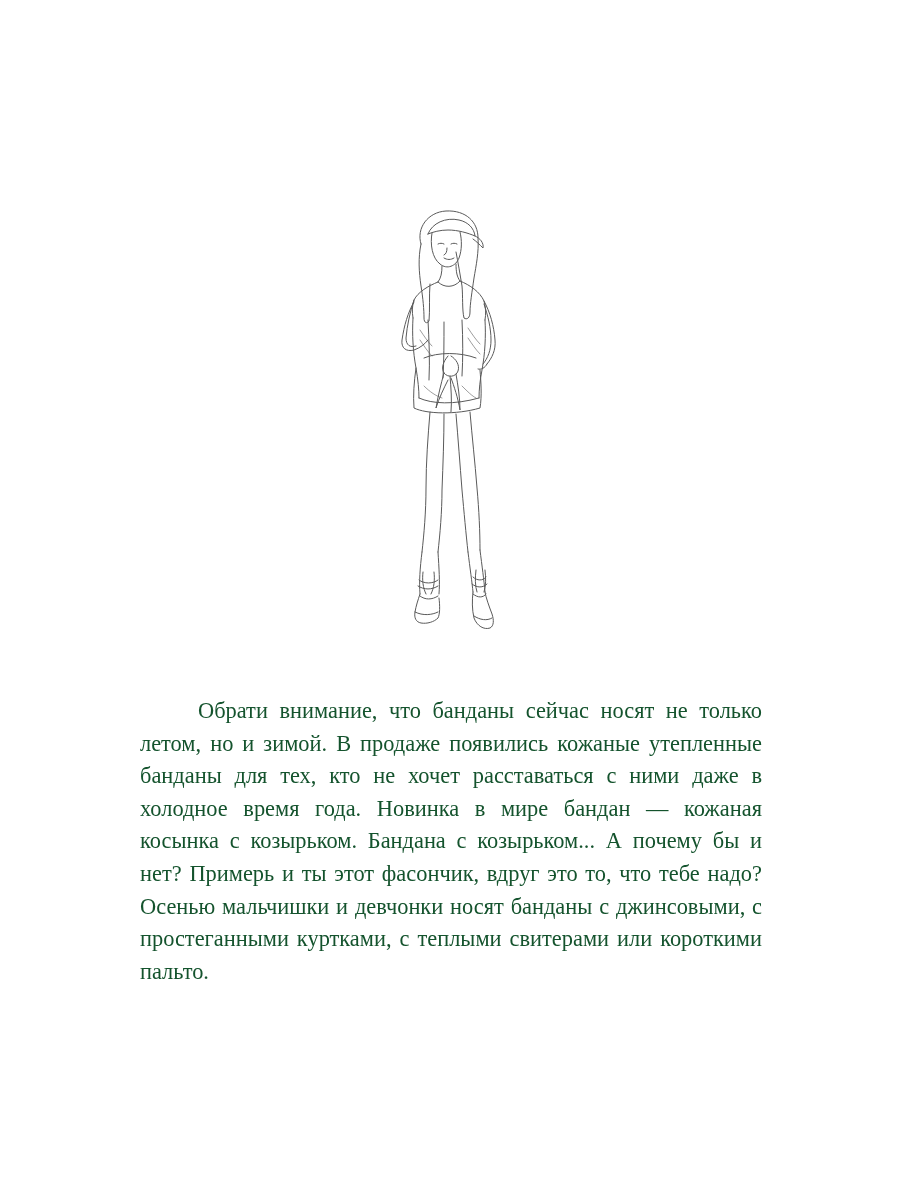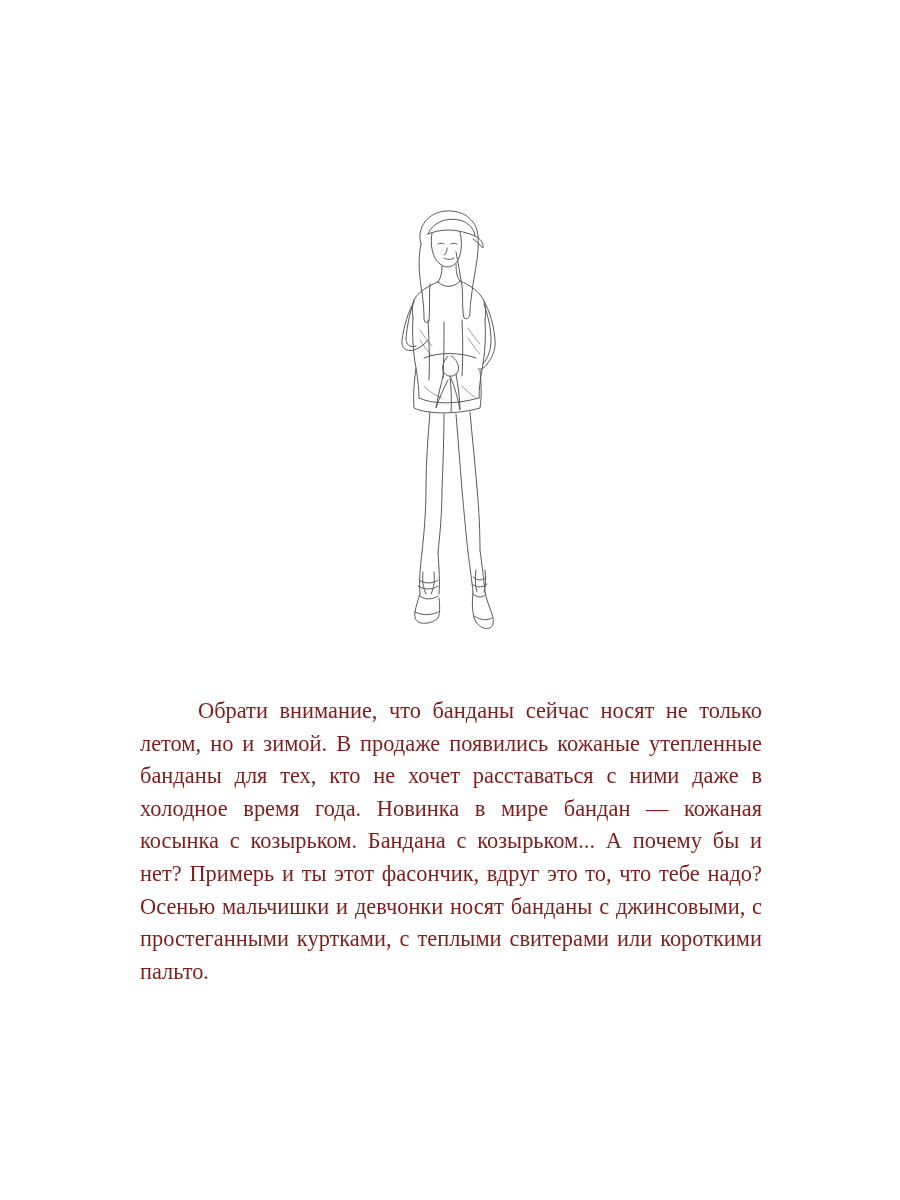--- a/index.html
+++ b/index.html
@@ -48,7 +48,7 @@
     text-align: justify;
     text-indent: 58px;
     font-family: "Liberation Serif", serif;
-    color: #7f1d1d;
+    color: #14532d;
     hyphens: none;
     word-spacing: 0.02em;
   }

